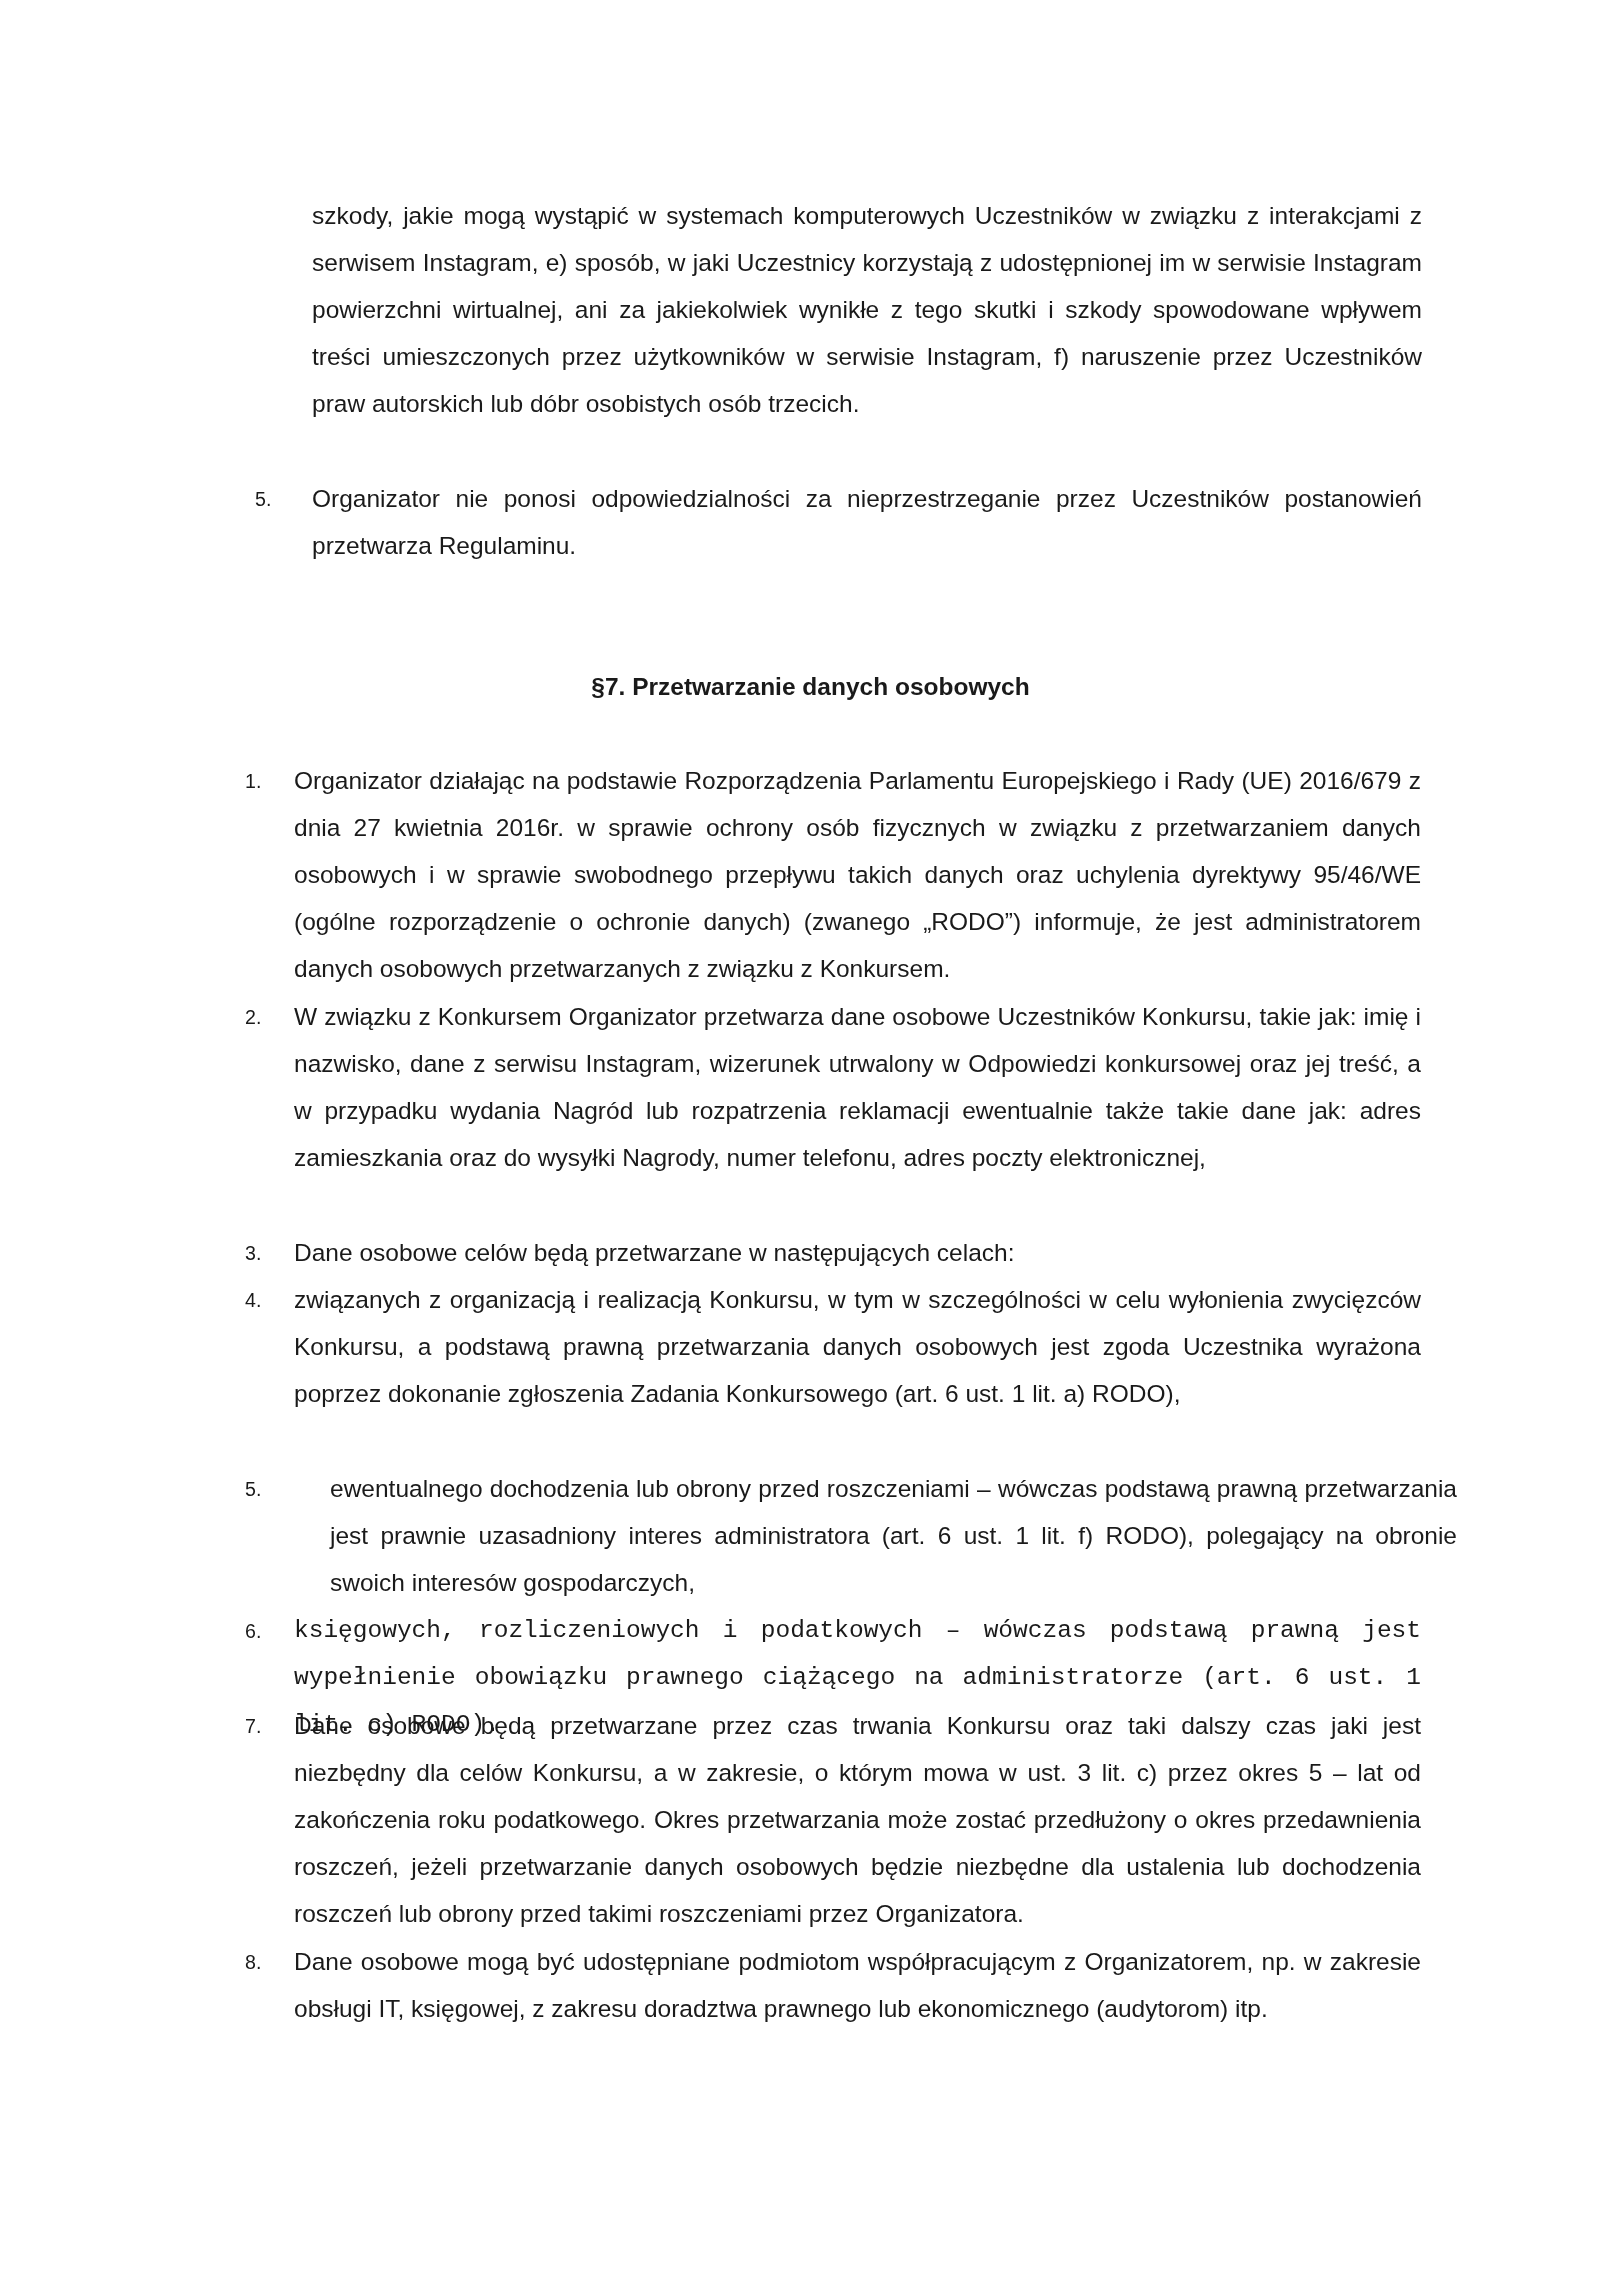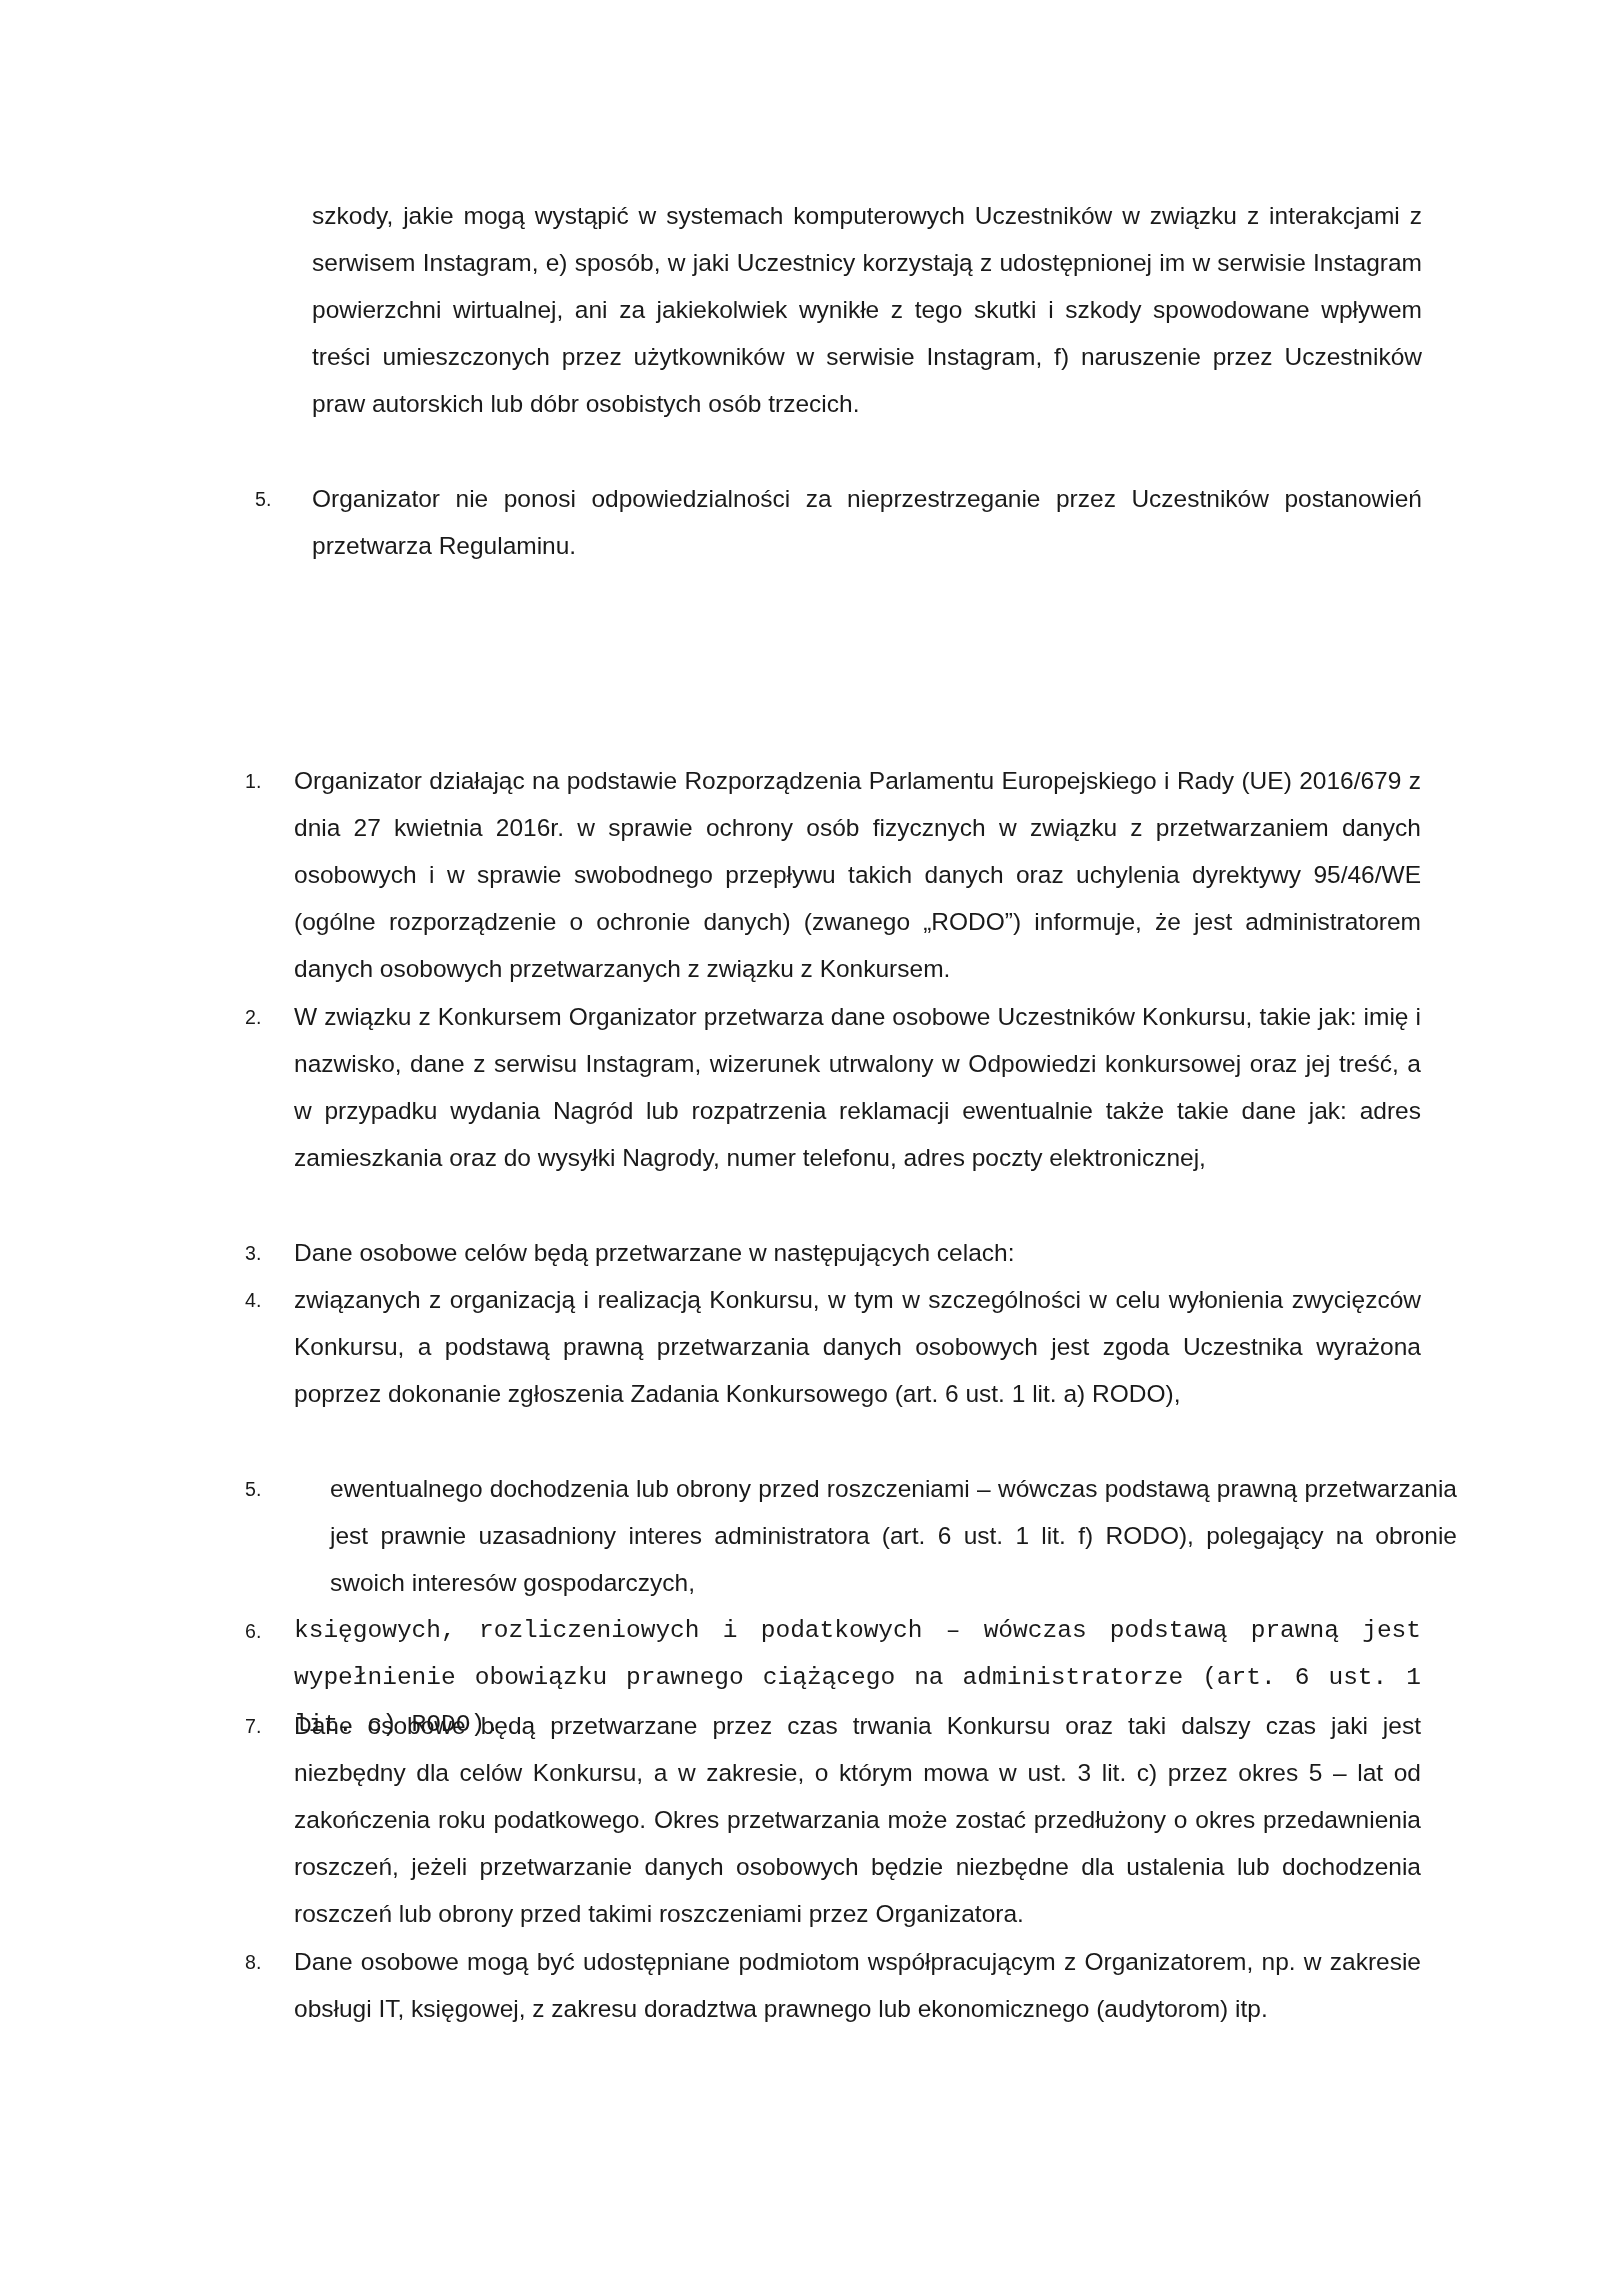--- a/index.html
+++ b/index.html
@@ -49,6 +49,7 @@
     <div class="para" style="left:312px; top:0; width:1110px;">Organizator nie ponosi odpowiedzialności za nieprzestrzeganie przez Uczestników postanowień przetwarza Regulaminu.</div>
   </div>
 
+  <div class="heading">§7. Przetwarzanie danych osobowych</div>
 
   <div class="item" style="left:0; top:757px;">
     <span class="num" style="left:245px;">1.</span>

